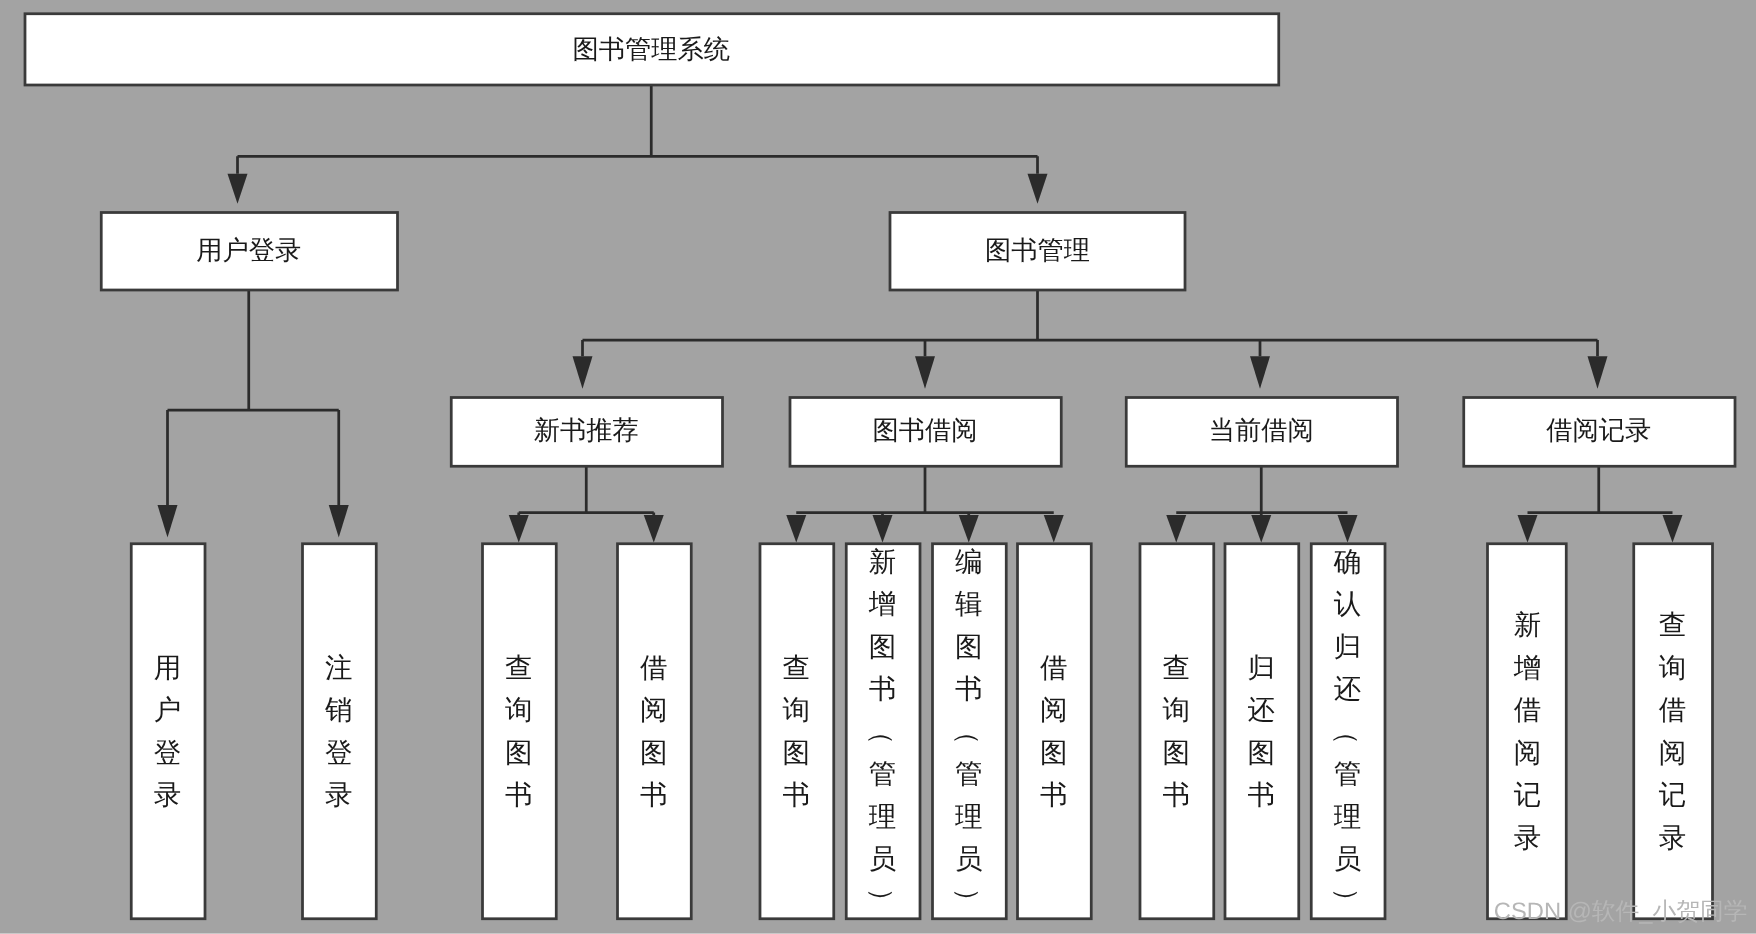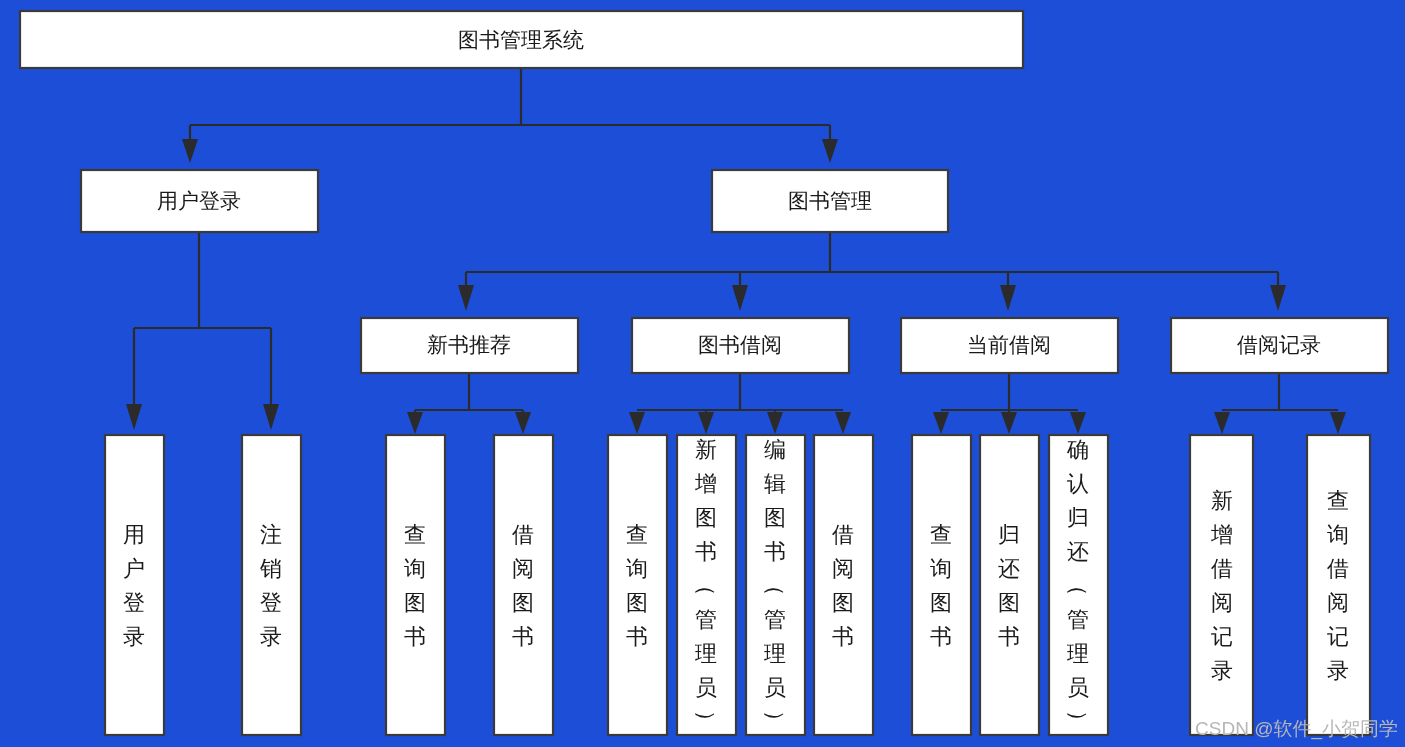--- a/index.html
+++ b/index.html
@@ -14,7 +14,7 @@
     position: relative;
     width: 1405px;
     height: 747px;
-    background: #1d4ed8;
+    background: #a3a3a3;
     overflow: hidden;
   }
   svg#flow-svg {

